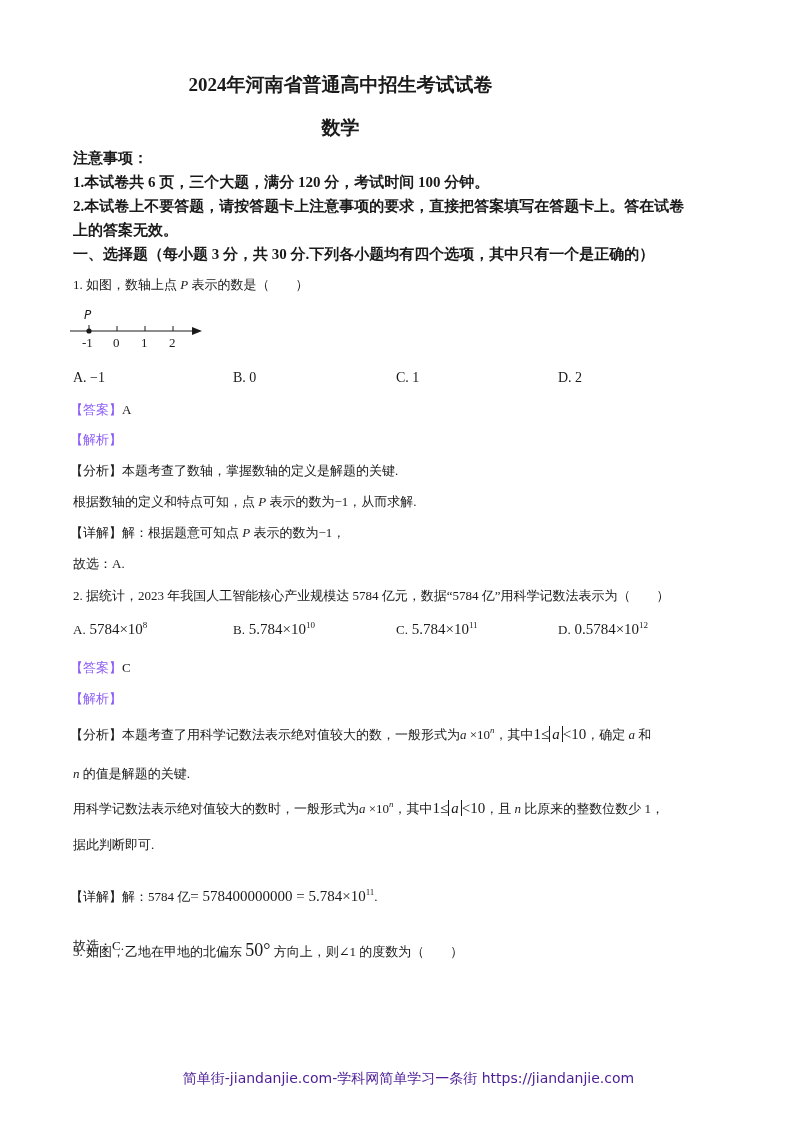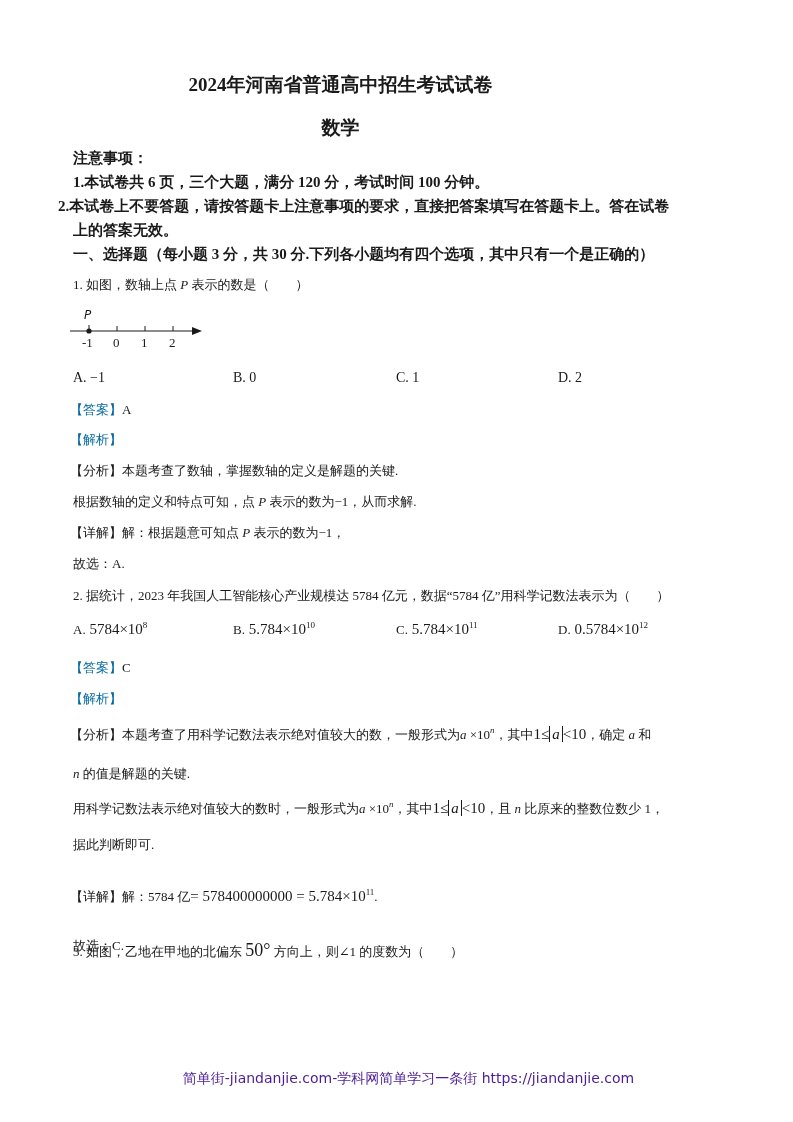--- a/index.html
+++ b/index.html
@@ -25,7 +25,7 @@
 
 <div class="abs bold" style="left:73px; top:149px;">注意事项：</div>
 <div class="abs bold" style="left:73px; top:173px;">1.本试卷共 6 页，三个大题，满分 120 分，考试时间 100 分钟。</div>
-<div class="abs bold" style="left:58px; top:197px;text-align:center;">2.本试卷上不要答题，请按答题卡上注意事项的要求，直接把答案填写在答题卡上。答在试卷</div>
+<div class="abs bold" style="left:73px; top:197px;text-align:center;">2.本试卷上不要答题，请按答题卡上注意事项的要求，直接把答案填写在答题卡上。答在试卷</div>
 <div class="abs bold" style="left:73px; top:221px;">上的答案无效。</div>
 <div class="abs bold" style="left:73px; top:245px;">一、选择题（每小题 3 分，共 30 分.下列各小题均有四个选项，其中只有一个是正确的）</div>
 

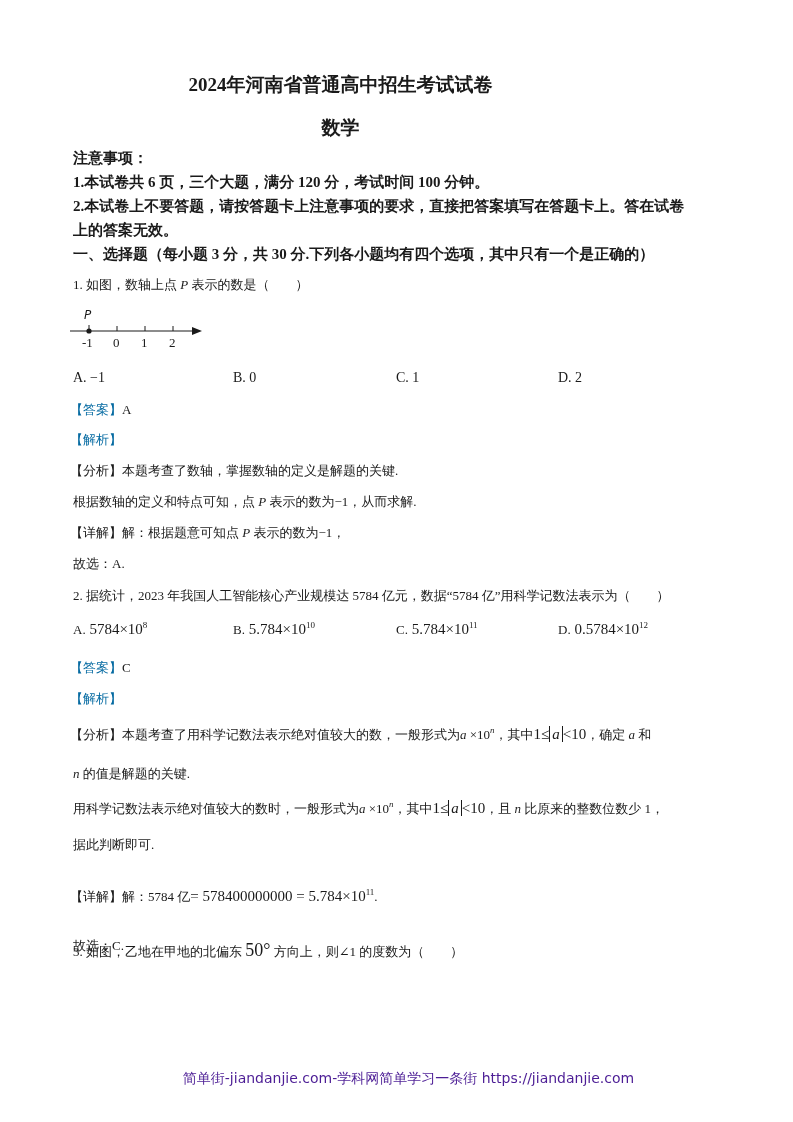--- a/index.html
+++ b/index.html
@@ -9,7 +9,7 @@
     .title { left: 0; width: 681px; text-align: center; font-weight: bold; font-size: 19px; }
     .bold { font-weight: bold; font-size: 15px; }
     .txt { font-size: 13px; }
-    .tag { color: #0369a1; }
+    .tag { color: #8b5cf6; }
     .math { font-family: "Liberation Serif", "DejaVu Serif", serif; font-size: 15px; }
     .it { font-style: italic; }
     sup { font-size: 9px; vertical-align: 6px; line-height: 0; }

